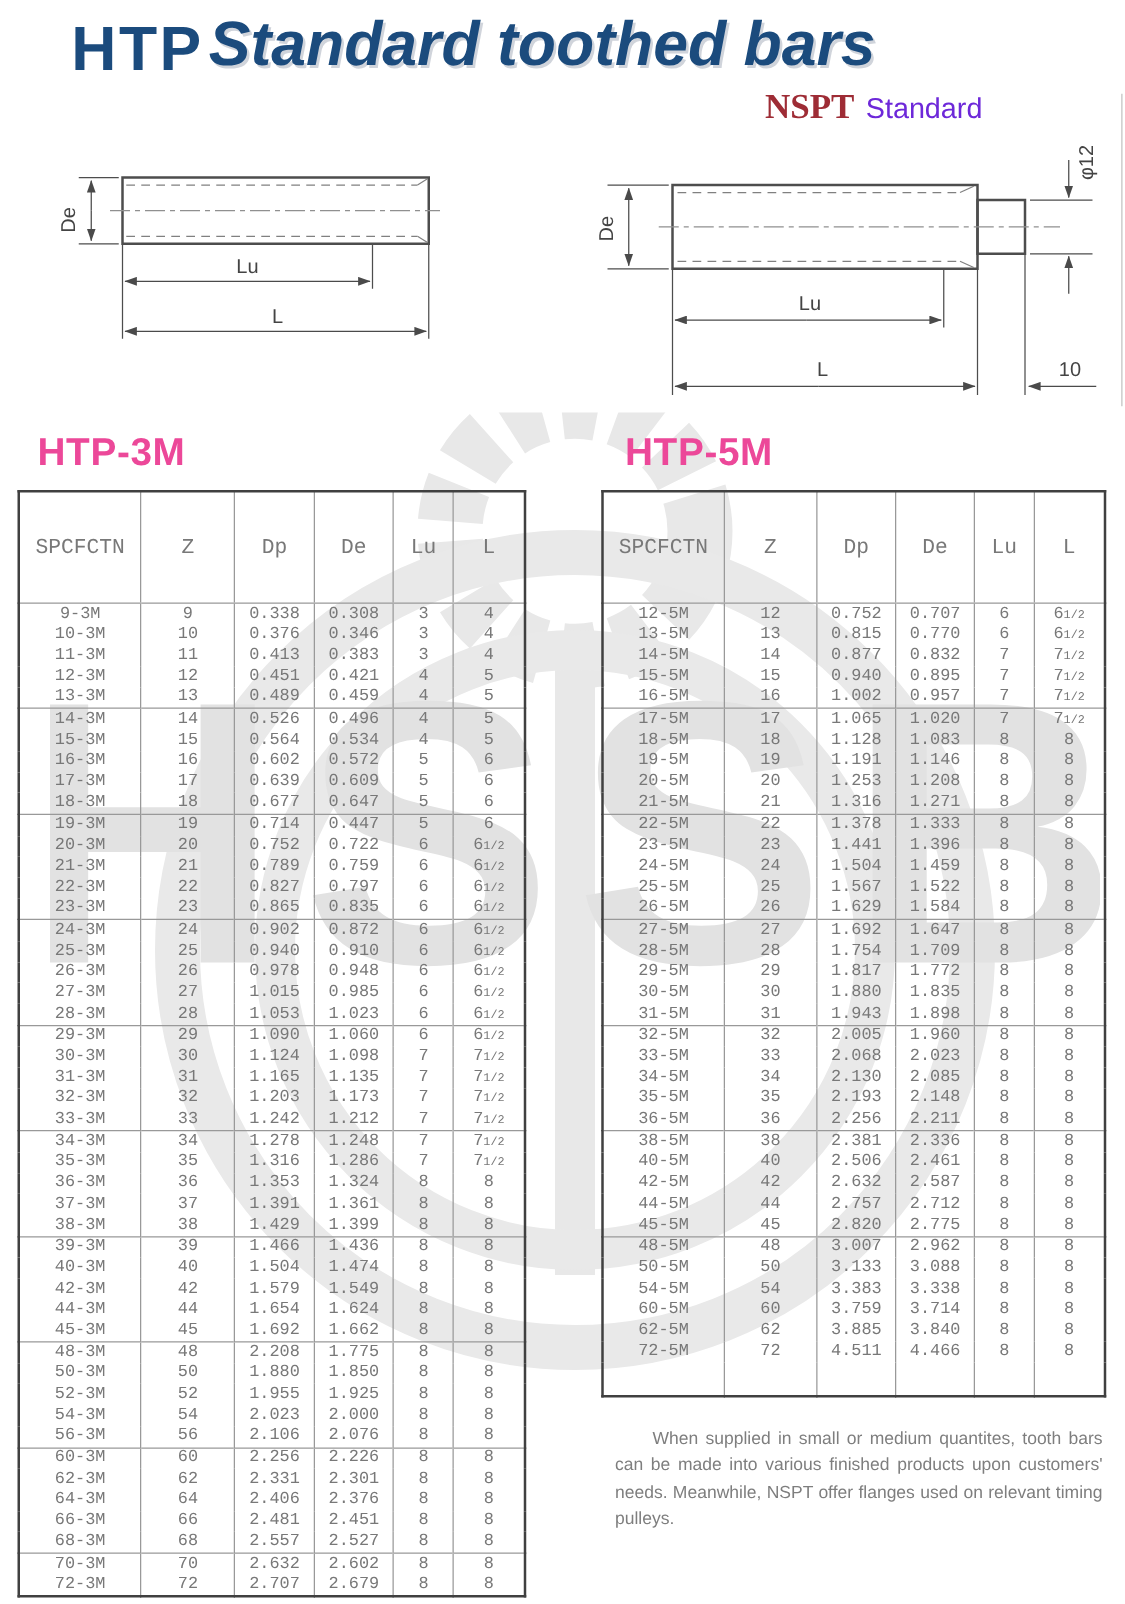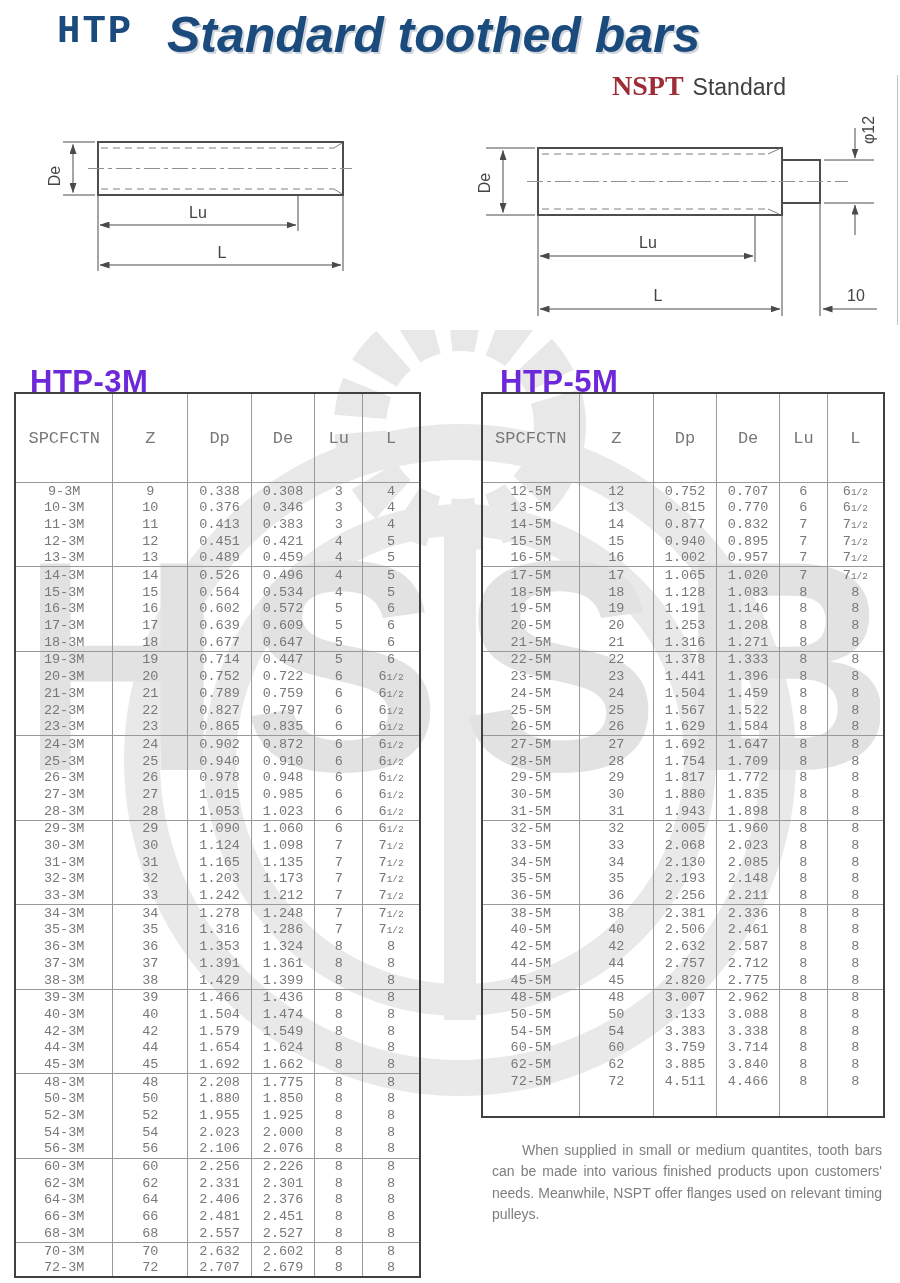--- a/index.html
+++ b/index.html
@@ -11,8 +11,8 @@
   .watermark{position:absolute;left:40px;top:330px;width:840px;height:830px;z-index:0;}
 
   
-  .brand{position:absolute;left:57px;top:10px;font-size:39px;font-weight:bold;
-         color:#1b4b7d;letter-spacing:2px;z-index:2;font-family:Liberation Mono, monospace;}
+  .brand{position:absolute;left:57px;top:10px;font-size:50px;font-weight:bold;
+         color:#1b4b7d;letter-spacing:2px;z-index:2;}
   .main-title{position:absolute;left:167px;top:6px;font-size:50px;font-weight:bold;
          font-style:italic;color:#1b4b7d;white-space:nowrap;z-index:2;
          text-shadow:2px 2px 0 rgba(150,160,175,0.45);}

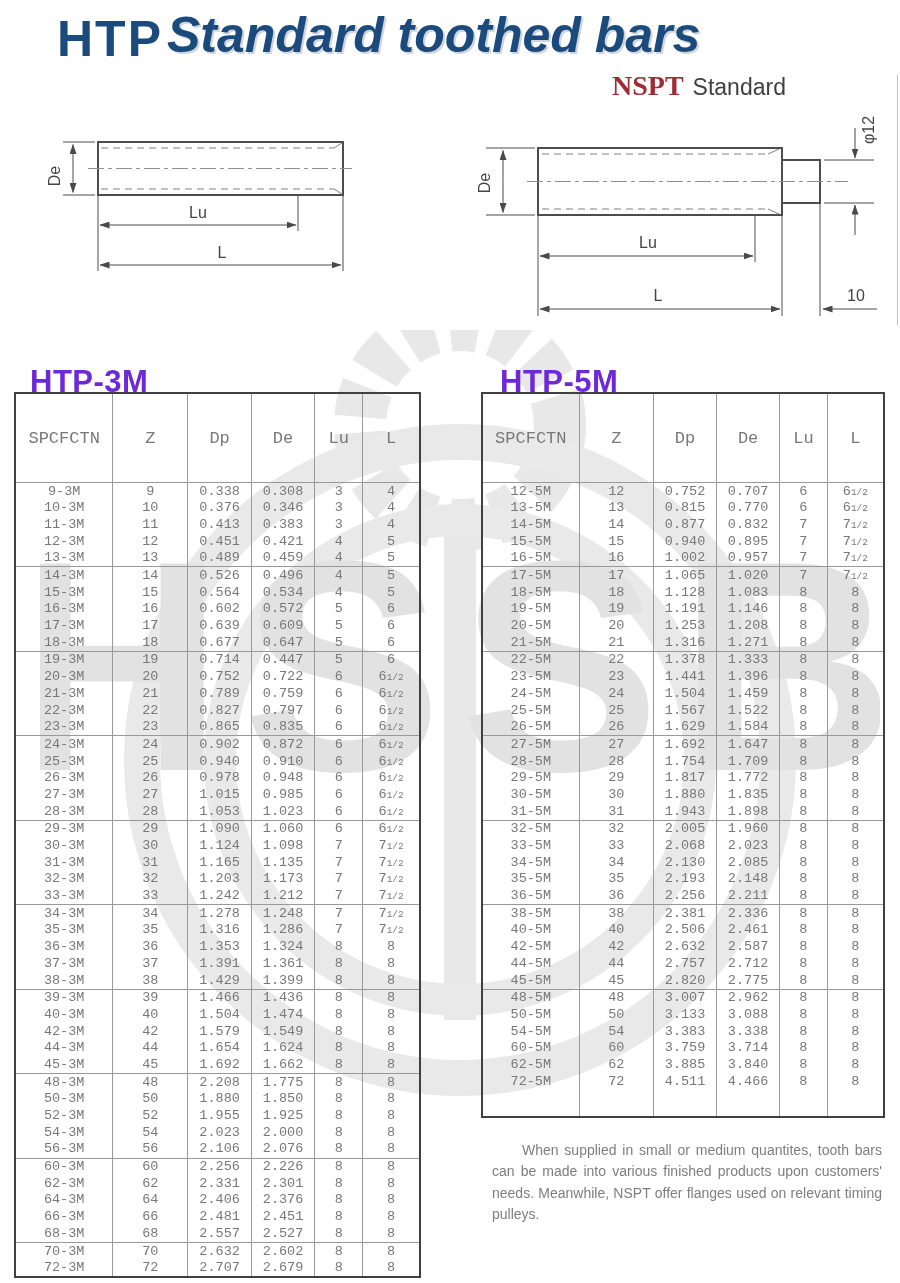--- a/index.html
+++ b/index.html
@@ -18,7 +18,7 @@
          text-shadow:2px 2px 0 rgba(150,160,175,0.45);}
   .standard-line{position:absolute;left:612px;top:70px;z-index:2;white-space:nowrap;}
   .nspt{font-size:28px;font-weight:bold;color:#9e2c35;font-family:Liberation Serif, serif;}
-  .std{font-size:23px;color:#404040;margin-left:9px;}
+  .std{font-size:23px;color:#6d28d9;margin-left:9px;}
 
   
   .diagrams{position:absolute;left:0;top:90px;width:900px;height:250px;z-index:1;}

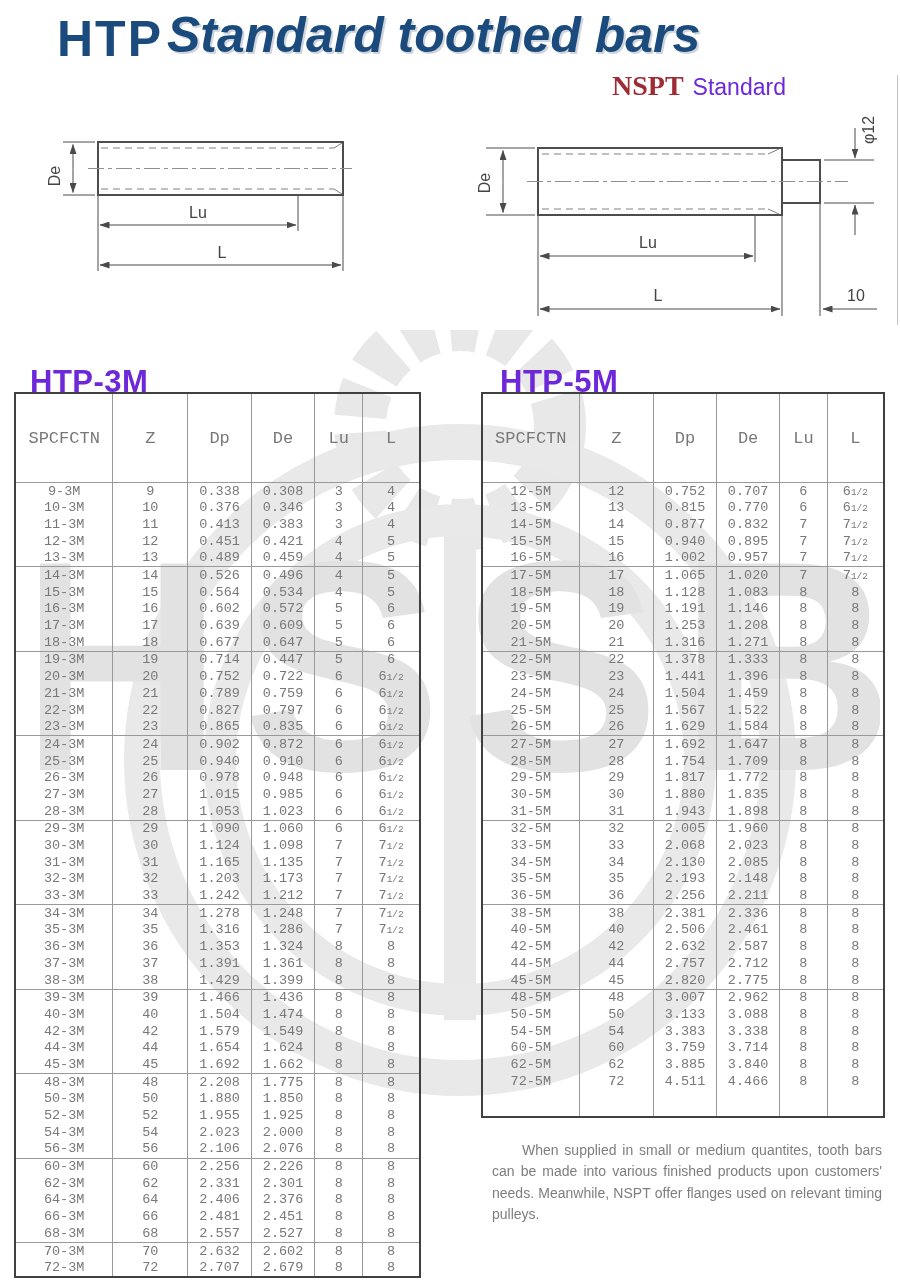--- a/index.html
+++ b/index.html
@@ -26,8 +26,8 @@
   .edge-line{position:absolute;right:2px;top:75px;width:1px;height:250px;background:#c2c2c2;z-index:1;}
 
   
-  .tbl-title{position:absolute;font-size:31px;font-weight:bold;color:#6d28d9;
-             letter-spacing:0.5px;z-index:2;margin-top:20px;}
+  .tbl-title{position:absolute;font-size:31px;font-weight:bold;color:#ec4899;
+             letter-spacing:0.5px;z-index:2;}
   #title3{left:30px;top:344px;}
   #title5{left:500px;top:344px;}
   .tbl-wrap{position:absolute;z-index:2;}

